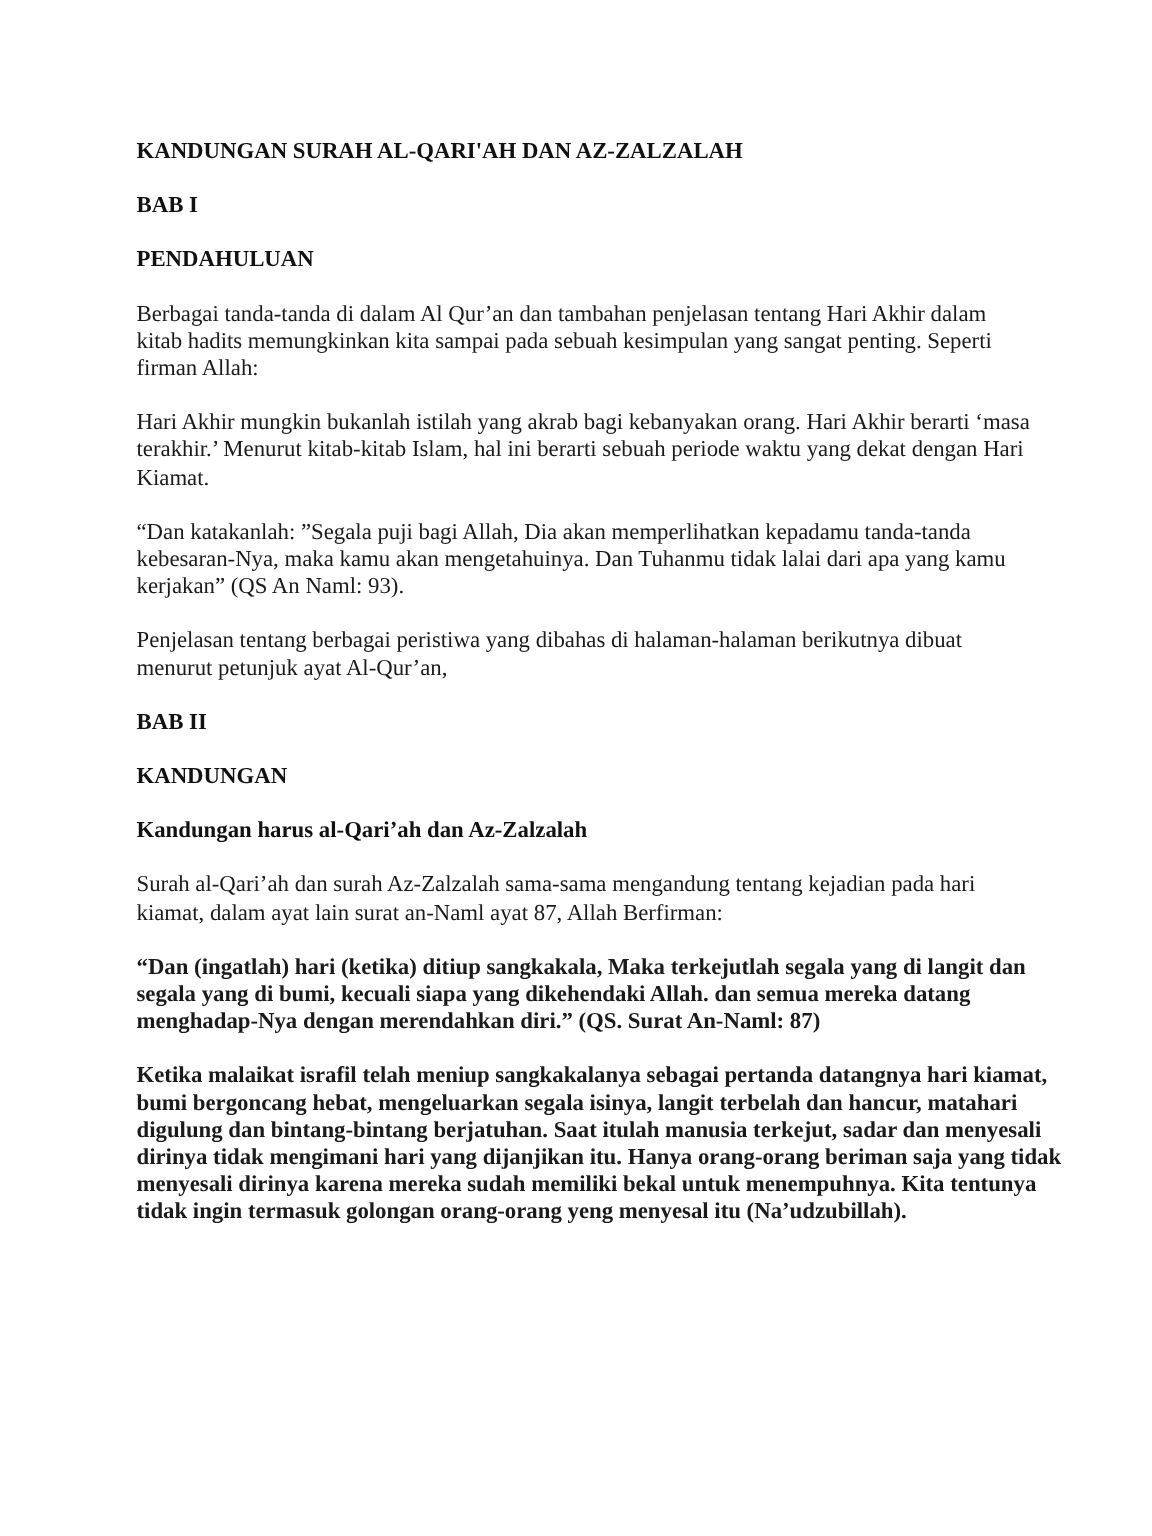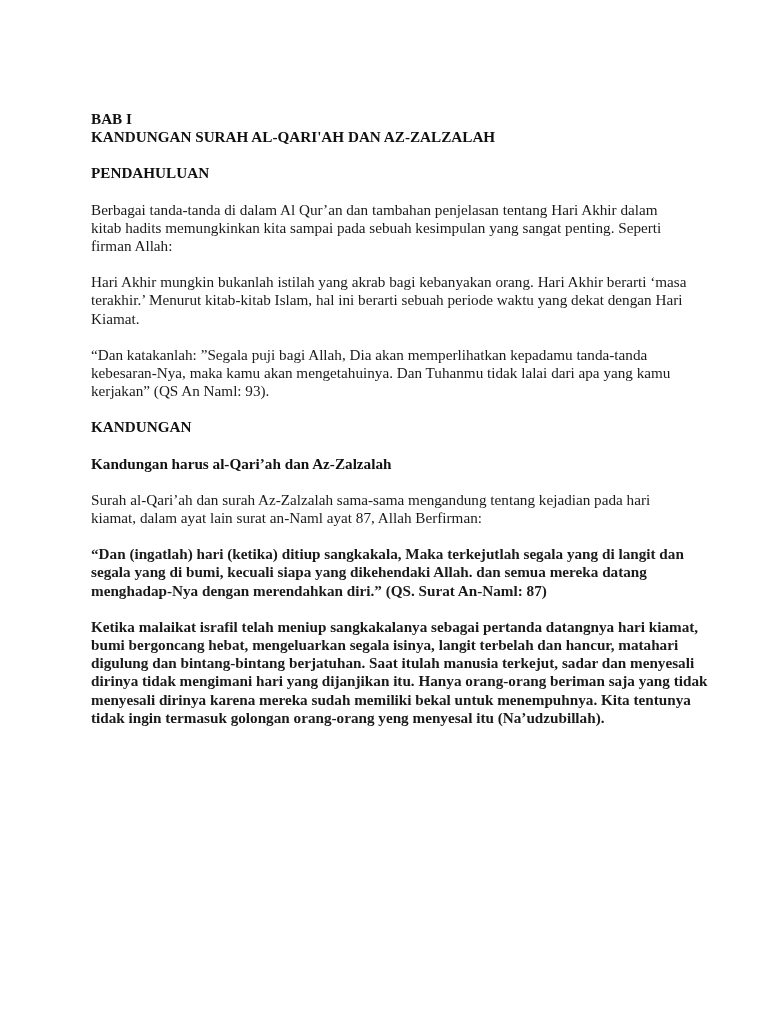--- a/index.html
+++ b/index.html
@@ -18,8 +18,8 @@
 <body>
 
 <div class="page">
+  <p class="h">KANDUNGAN SURAH AL-QARI'AH DAN AZ-ZALZALAH</p>
   <p class="h gap">BAB I</p>
-  <p class="h">KANDUNGAN SURAH AL-QARI'AH DAN AZ-ZALZALAH</p>
   <p class="h gap">PENDAHULUAN</p>
   <p class="gap">Berbagai tanda-tanda di dalam Al Qur’an dan tambahan penjelasan tentang Hari Akhir dalam kitab hadits memungkinkan kita sampai pada sebuah kesimpulan yang sangat penting. Seperti firman Allah:</p>
   <p class="gap">Hari Akhir mungkin bukanlah istilah yang akrab bagi kebanyakan orang. Hari Akhir berarti ‘masa terakhir.’ Menurut kitab-kitab Islam, hal ini berarti sebuah periode waktu yang dekat dengan Hari Kiamat.</p>

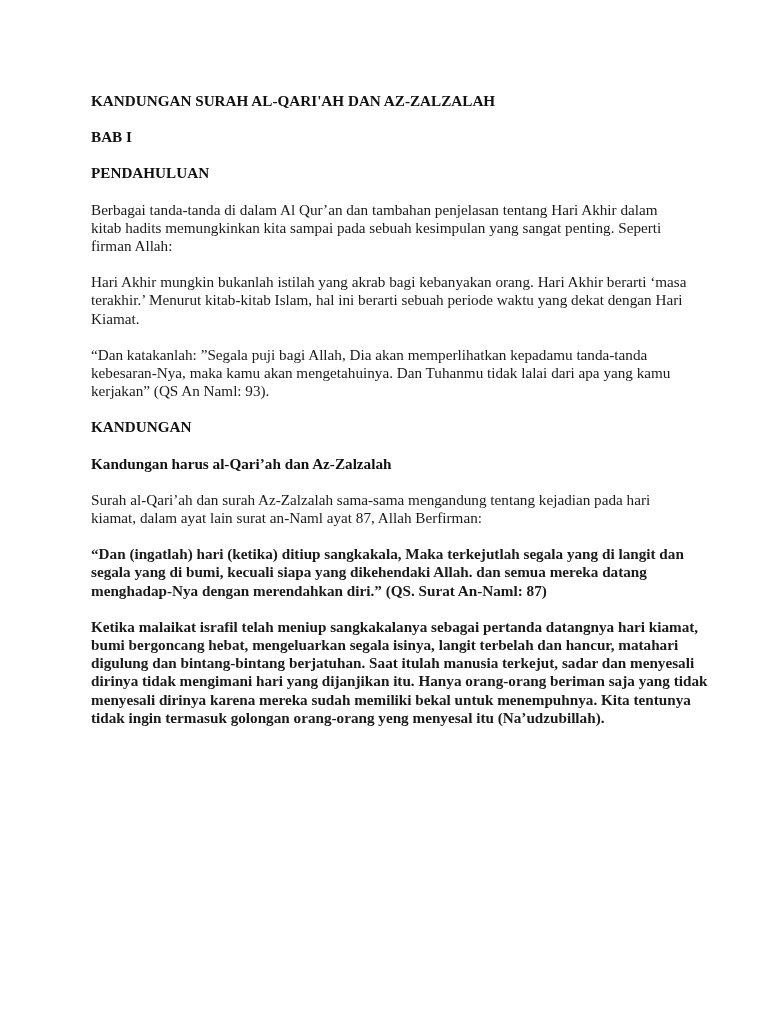--- a/index.html
+++ b/index.html
@@ -24,6 +24,7 @@
   <p class="gap">Berbagai tanda-tanda di dalam Al Qur’an dan tambahan penjelasan tentang Hari Akhir dalam kitab hadits memungkinkan kita sampai pada sebuah kesimpulan yang sangat penting. Seperti firman Allah:</p>
   <p class="gap">Hari Akhir mungkin bukanlah istilah yang akrab bagi kebanyakan orang. Hari Akhir berarti ‘masa terakhir.’ Menurut kitab-kitab Islam, hal ini berarti sebuah periode waktu yang dekat dengan Hari Kiamat.</p>
   <p class="gap">“Dan katakanlah: ”Segala puji bagi Allah, Dia akan memperlihatkan kepadamu tanda-tanda kebesaran-Nya, maka kamu akan mengetahuinya. Dan Tuhanmu tidak lalai dari apa yang kamu kerjakan” (QS An Naml: 93).</p>
+  <p class="gap">Penjelasan tentang berbagai peristiwa yang dibahas di halaman-halaman berikutnya dibuat menurut petunjuk ayat Al-Qur’an,</p>
   <p class="h gap">KANDUNGAN</p>
   <p class="h gap">Kandungan harus al-Qari’ah dan Az-Zalzalah</p>
   <p class="gap">Surah al-Qari’ah dan surah Az-Zalzalah sama-sama mengandung tentang kejadian pada hari kiamat, dalam ayat lain surat an-Naml ayat 87, Allah Berfirman:</p>

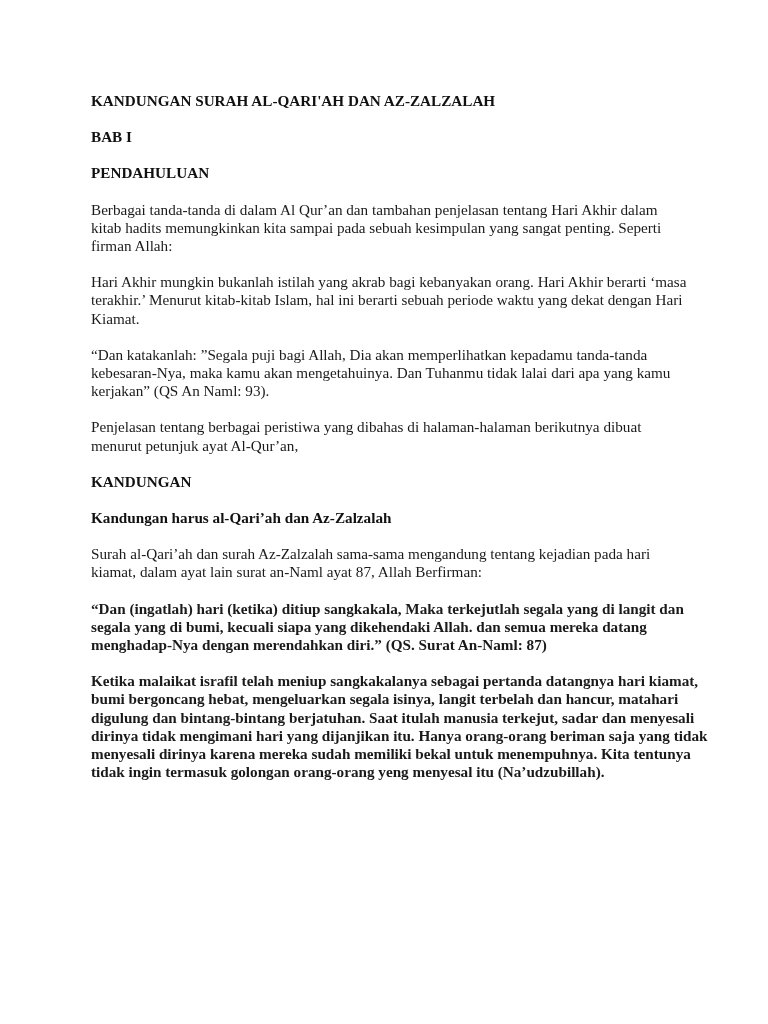--- a/index.html
+++ b/index.html
@@ -25,6 +25,7 @@
   <p class="gap">Hari Akhir mungkin bukanlah istilah yang akrab bagi kebanyakan orang. Hari Akhir berarti ‘masa terakhir.’ Menurut kitab-kitab Islam, hal ini berarti sebuah periode waktu yang dekat dengan Hari Kiamat.</p>
   <p class="gap">“Dan katakanlah: ”Segala puji bagi Allah, Dia akan memperlihatkan kepadamu tanda-tanda kebesaran-Nya, maka kamu akan mengetahuinya. Dan Tuhanmu tidak lalai dari apa yang kamu kerjakan” (QS An Naml: 93).</p>
   <p class="gap">Penjelasan tentang berbagai peristiwa yang dibahas di halaman-halaman berikutnya dibuat menurut petunjuk ayat Al-Qur’an,</p>
+  <p class="h gap">BAB II</p>
   <p class="h gap">KANDUNGAN</p>
   <p class="h gap">Kandungan harus al-Qari’ah dan Az-Zalzalah</p>
   <p class="gap">Surah al-Qari’ah dan surah Az-Zalzalah sama-sama mengandung tentang kejadian pada hari kiamat, dalam ayat lain surat an-Naml ayat 87, Allah Berfirman:</p>

